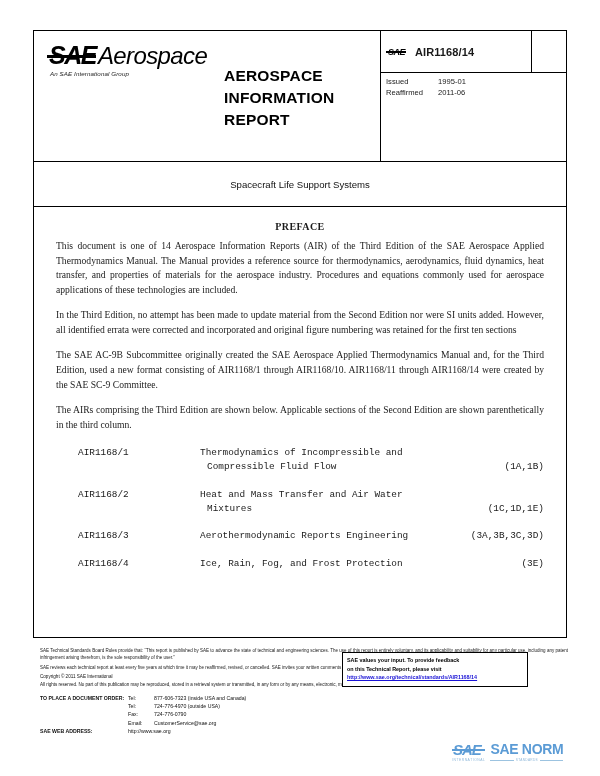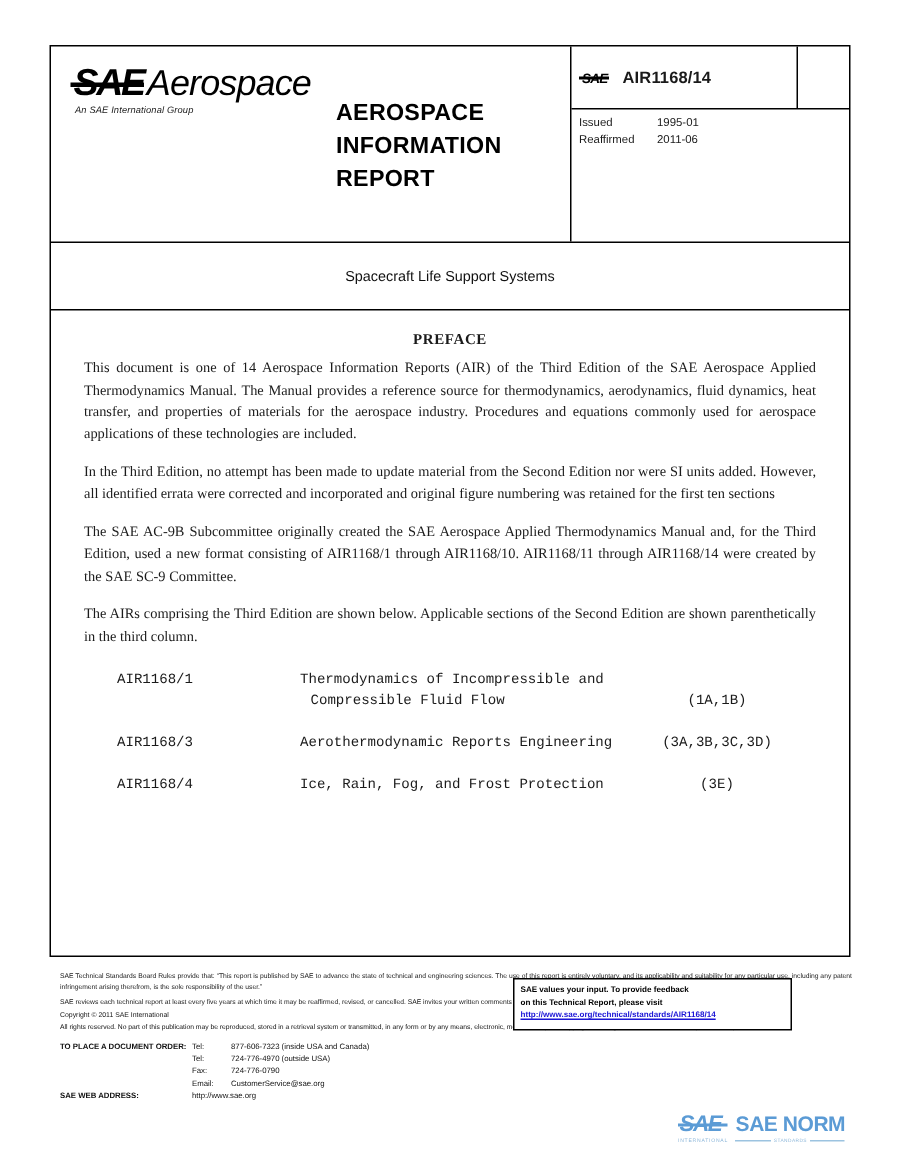--- a/index.html
+++ b/index.html
@@ -220,7 +220,7 @@
   }
   .air-sec {
     flex: 1;
-    text-align: center;
+    text-align: right;
   }
   .air-sec.second-line {
     align-self: flex-end;

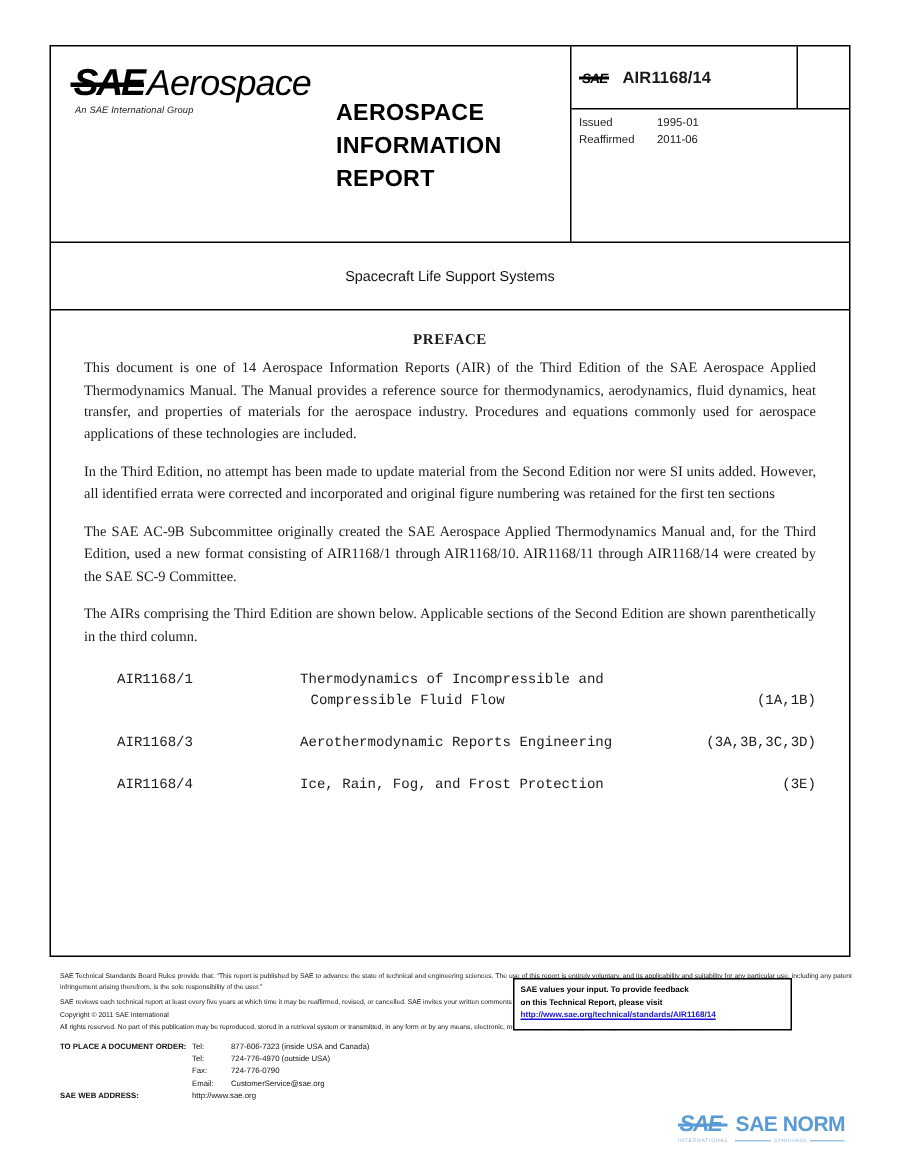--- a/index.html
+++ b/index.html
@@ -444,6 +444,14 @@
         <div class="air-sec second-line">(1A,1B)</div>
       </div>
 
+      <div class="air-row">
+        <div class="air-id">AIR1168/2</div>
+        <div class="air-title">
+          <div>Heat and Mass Transfer and Air Water</div>
+          <div class="l2">Mixtures</div>
+        </div>
+        <div class="air-sec second-line">(1C,1D,1E)</div>
+      </div>
 
       <div class="air-row">
         <div class="air-id">AIR1168/3</div>

